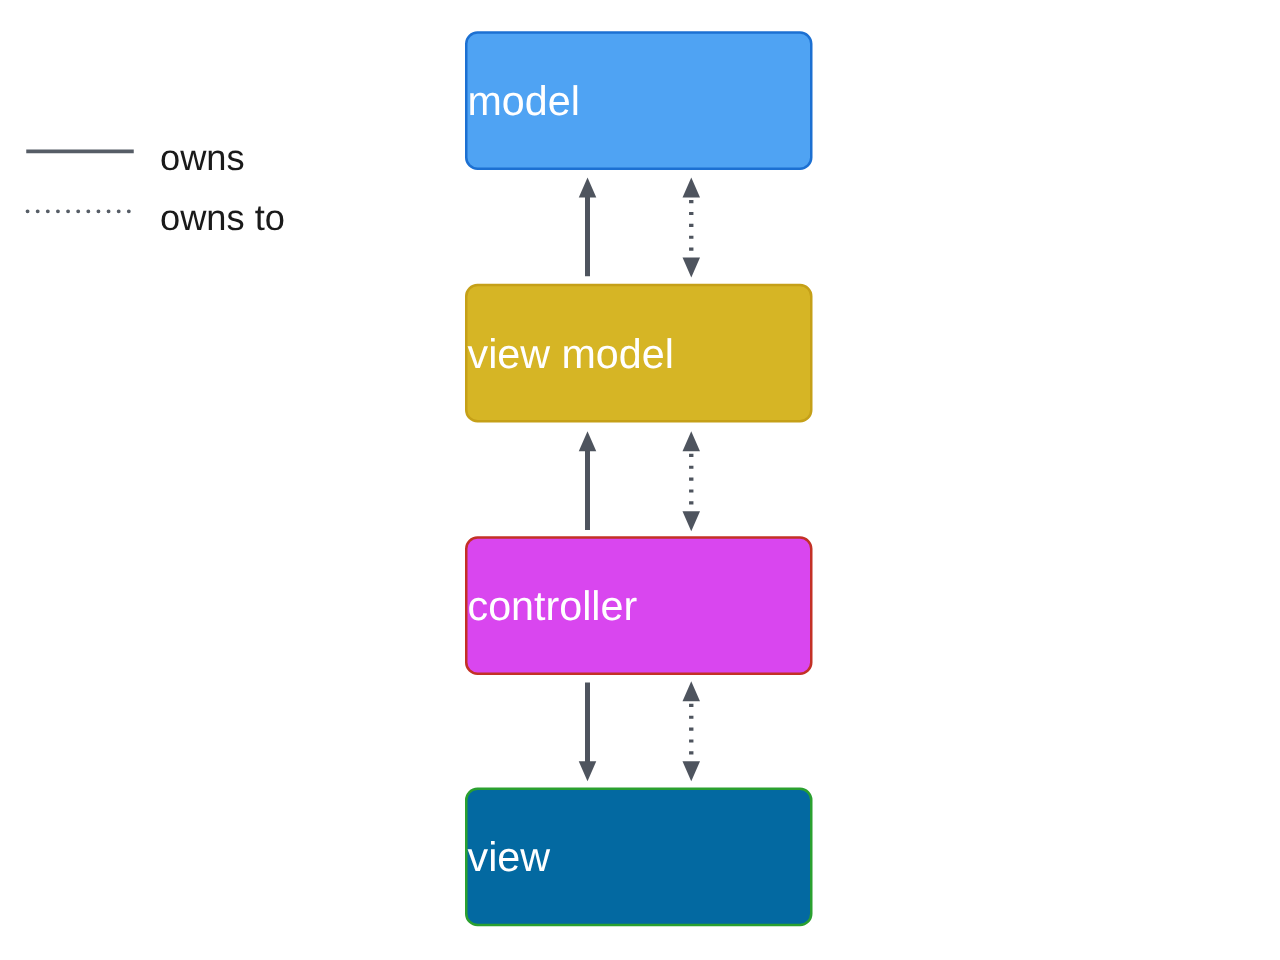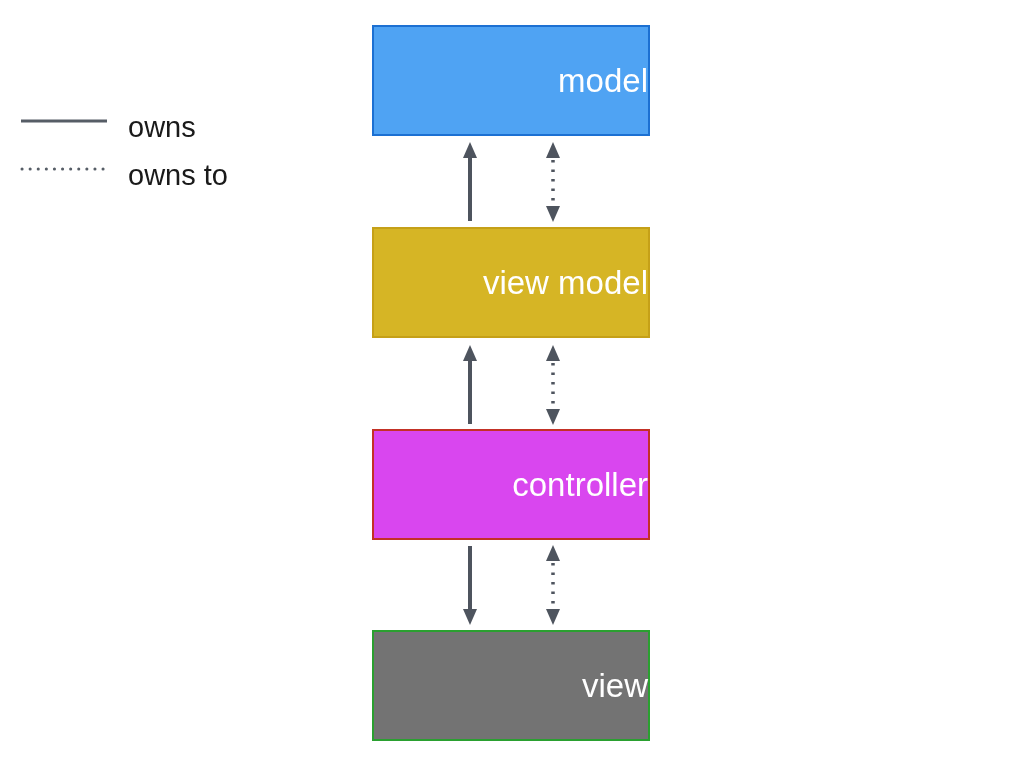--- a/index.html
+++ b/index.html
@@ -56,11 +56,11 @@
     width: 278px;
     height: 111px;
     border: 2.5px solid #000;
-    border-radius: 0;
+    border-radius: 10px;
     box-sizing: border-box;
     display: flex;
     align-items: center;
-    justify-content: flex-end;
+    justify-content: flex-start;
   }
   .node-label {
     color: var(--node_text, #ffffff);

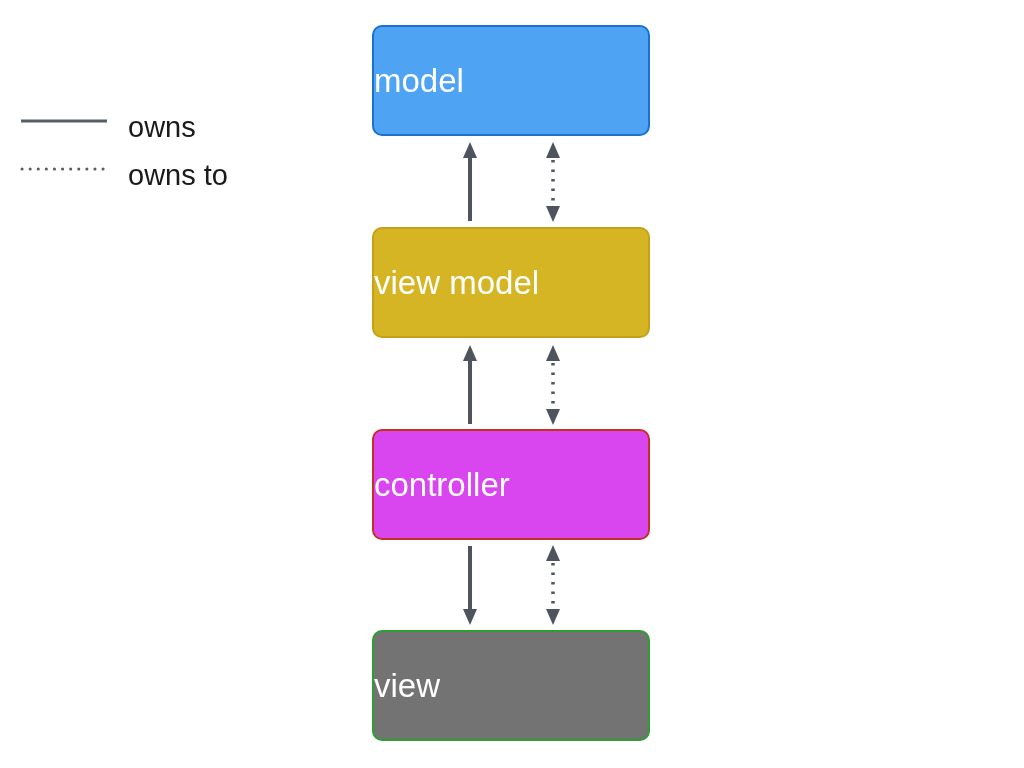--- a/index.html
+++ b/index.html
@@ -163,7 +163,7 @@
     <span class="node-label">controller</span>
   </div>
 
-  <div class="node node-view" style="background: #737373; border-color: rgb(42, 160, 48);">
+  <div class="node node-view" style="background: #0369a1; border-color: rgb(42, 160, 48);">
     <span class="node-label">view</span>
   </div>
 

